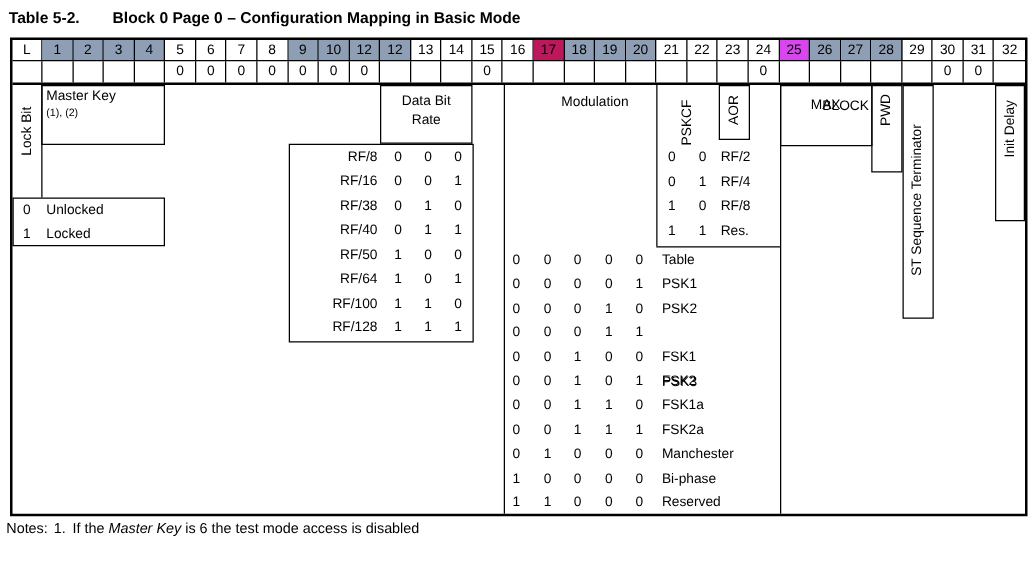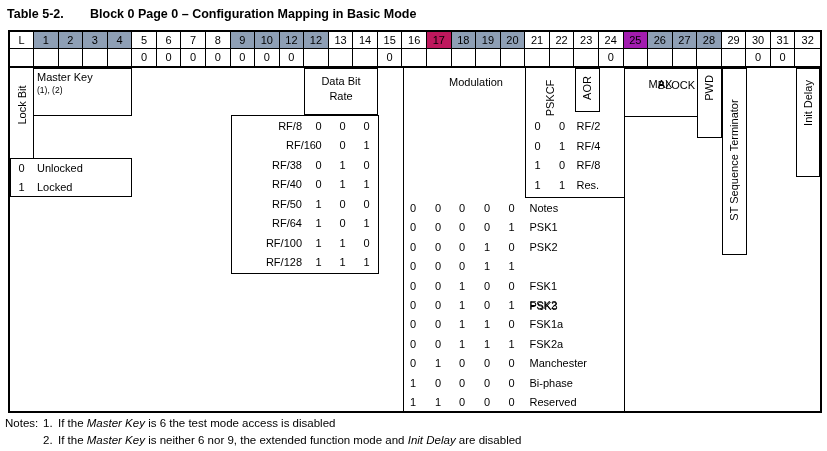--- a/index.html
+++ b/index.html
@@ -65,7 +65,7 @@
       <div class="hcell">22</div>
       <div class="hcell">23</div>
       <div class="hcell">24</div>
-      <div class="hcell" style="background: #a21caf;">25</div>
+      <div class="hcell" style="background: #d946ef;">25</div>
       <div class="hcell" style="background: rgb(142, 159, 181);">26</div>
       <div class="hcell" style="background: rgb(142, 159, 181);">27</div>
       <div class="hcell" style="background: rgb(142, 159, 181);">28</div>

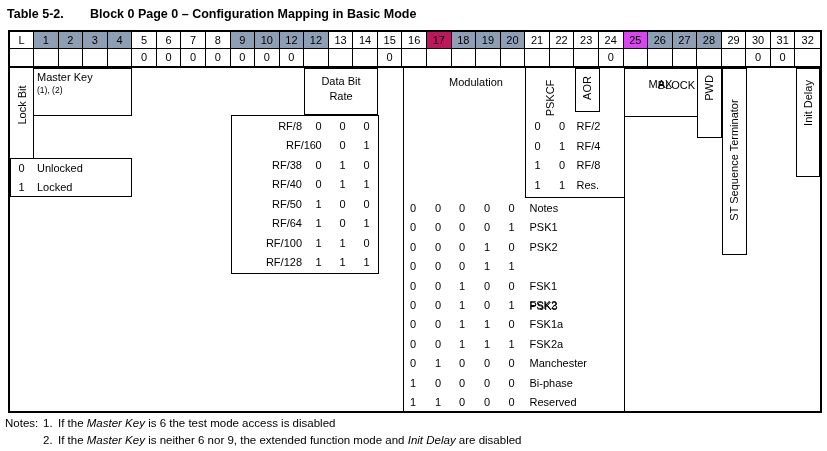--- a/index.html
+++ b/index.html
@@ -148,7 +148,7 @@
       <span class="t" style="left: 318.5px; top: 125.5px;">0</span>
       <span class="t" style="left: 342.5px; top: 125.5px;">0</span>
       <span class="t" style="left: 366.5px; top: 125.5px;">0</span>
-      <span class="t ar" style="left: 316px; top: 145px;">RF/16</span>
+      <span class="t ar" style="left: 302px; top: 145px;">RF/16</span>
       <span class="t" style="left: 318.5px; top: 145px;">0</span>
       <span class="t" style="left: 342.5px; top: 145px;">0</span>
       <span class="t" style="left: 366.5px; top: 145px;">1</span>

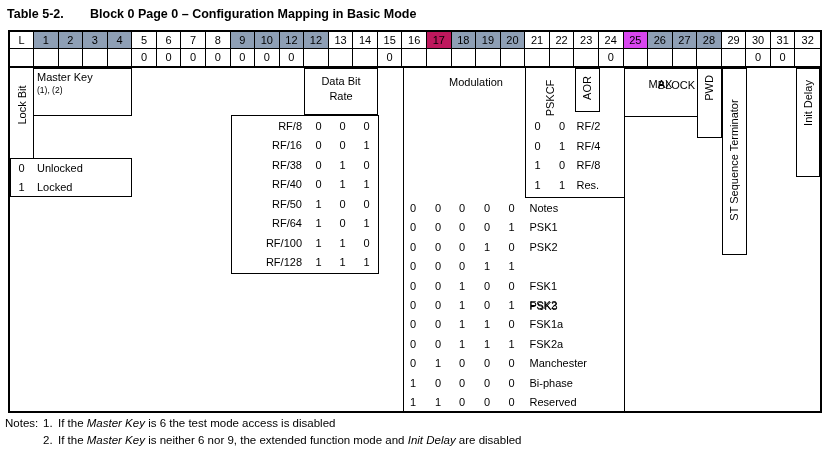--- a/index.html
+++ b/index.html
@@ -181,7 +181,7 @@
       <span class="t" style="left: 462px; top: 208px;">0</span>
       <span class="t" style="left: 487px; top: 208px;">0</span>
       <span class="t" style="left: 511.5px; top: 208px;">0</span>
-      <span class="t al" style="left: 529.5px; top: 208px;">Notes</span>
+      <span class="t al" style="left: 529.5px; top: 208px;">Table</span>
       <span class="t" style="left: 413px; top: 227.4px;">0</span>
       <span class="t" style="left: 438px; top: 227.4px;">0</span>
       <span class="t" style="left: 462px; top: 227.4px;">0</span>

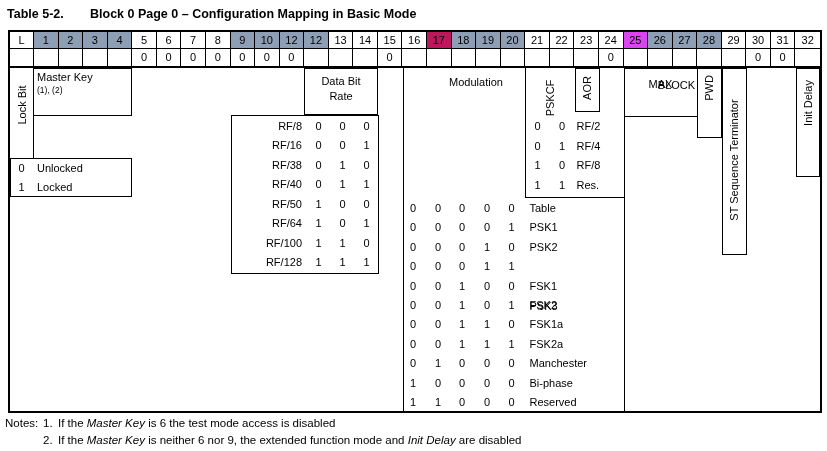--- a/index.html
+++ b/index.html
@@ -258,7 +258,6 @@
 
   <div class="notes" id="notes">
       <div class="note-line"><span class="note-label">Notes:</span><span class="note-num">1.</span><span>If the </span><span class="it">Master Key</span><span> is 6 the test mode access is disabled</span></div>
-      <div class="note-line"><span class="note-label">&nbsp;</span><span class="note-num">2.</span><span>If the </span><span class="it">Master Key</span><span> is neither 6 nor 9, the extended function mode and </span><span class="it">Init Delay</span><span> are disabled</span></div>
     </div>
 </div>
 

